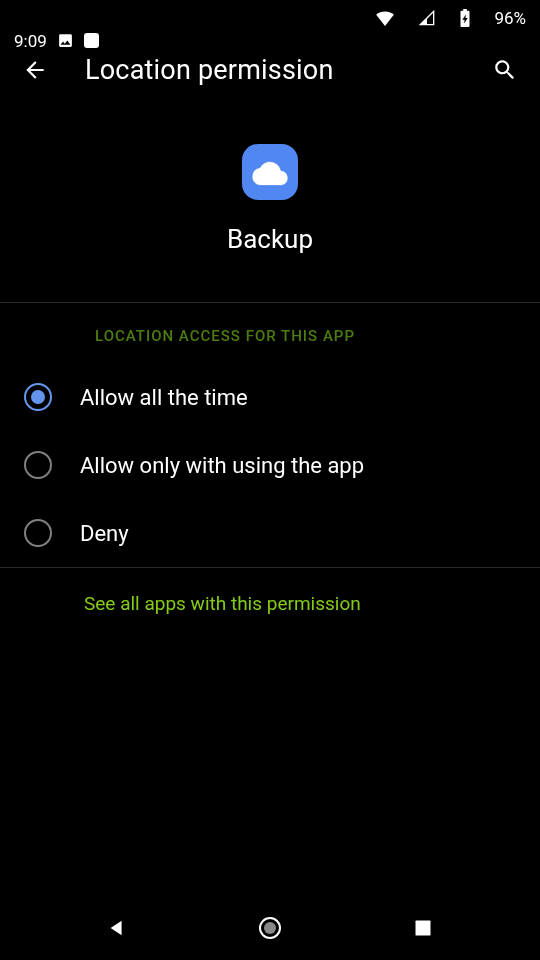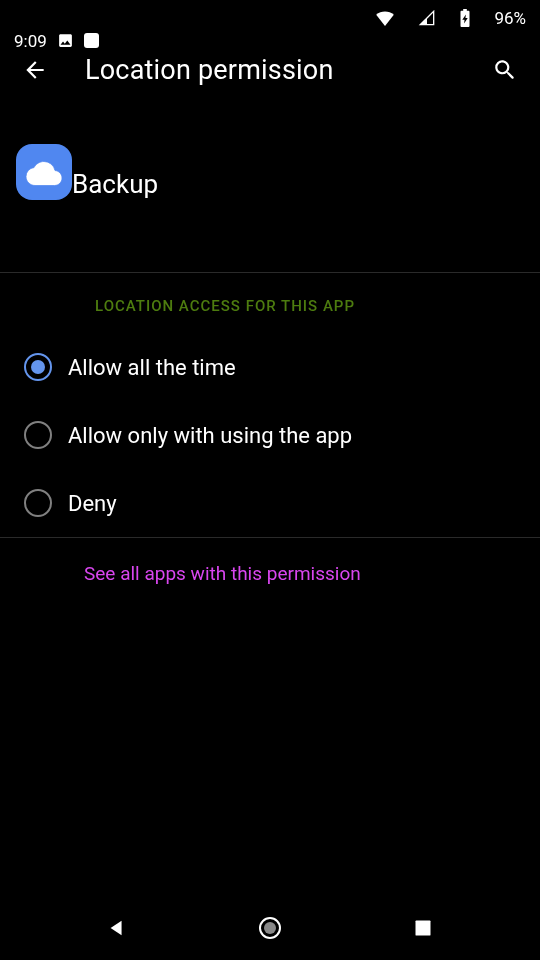--- a/index.html
+++ b/index.html
@@ -92,9 +92,9 @@
 
     .app-info {
       display: flex;
-      flex-direction: row;
-      align-items: center;
-      padding: 40px 16px 48px;
+      flex-direction: column;
+      align-items: center;
+      padding: 40px 0 48px;
     }
 
     .app-icon {

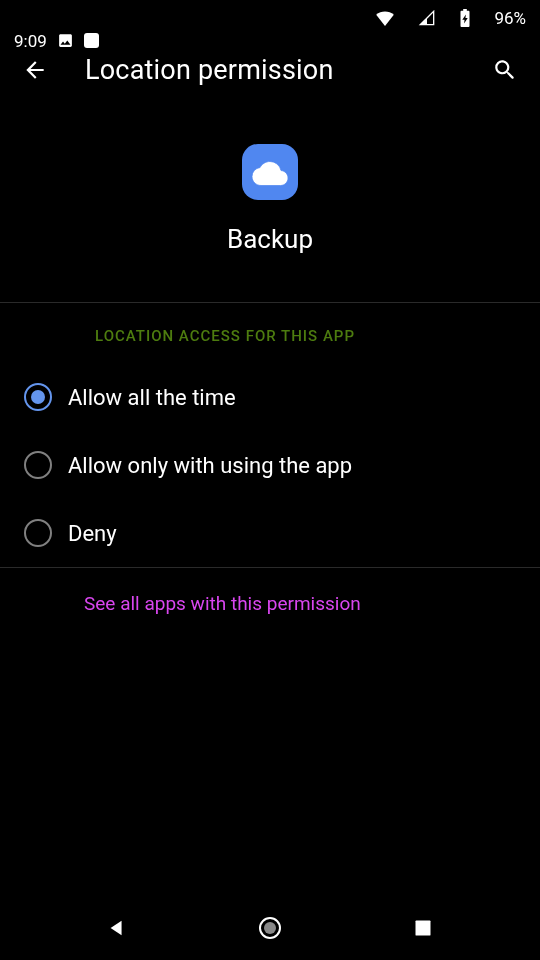--- a/index.html
+++ b/index.html
@@ -131,7 +131,7 @@
       display: flex;
       align-items: center;
       padding: 20px 16px 20px 24px;
-      gap: 16px;
+      gap: 28px;
       cursor: pointer;
     }
 

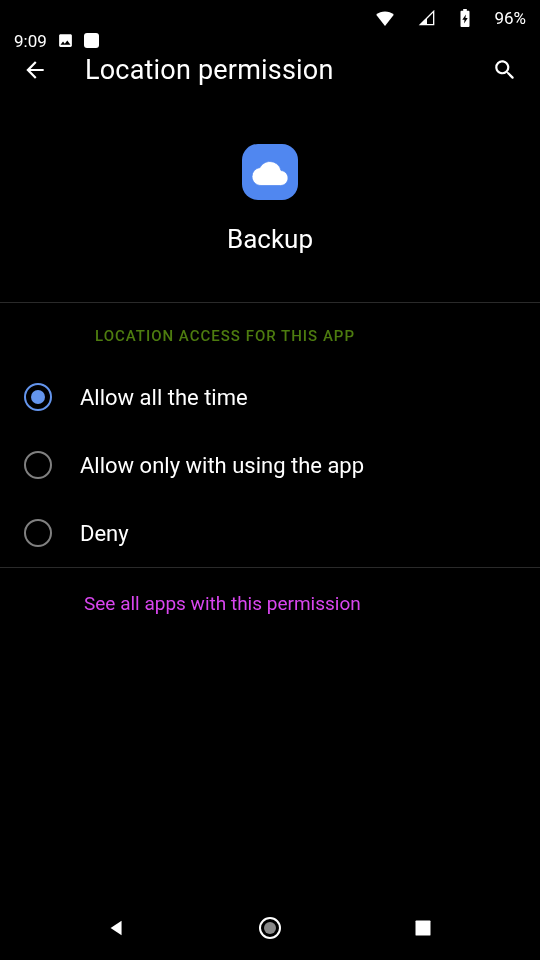--- a/index.html
+++ b/index.html
@@ -168,7 +168,7 @@
     }
 
     .link-text {
-      color: #d946ef;
+      color: #84cc16;
       font-size: 19px;
       cursor: pointer;
     }

